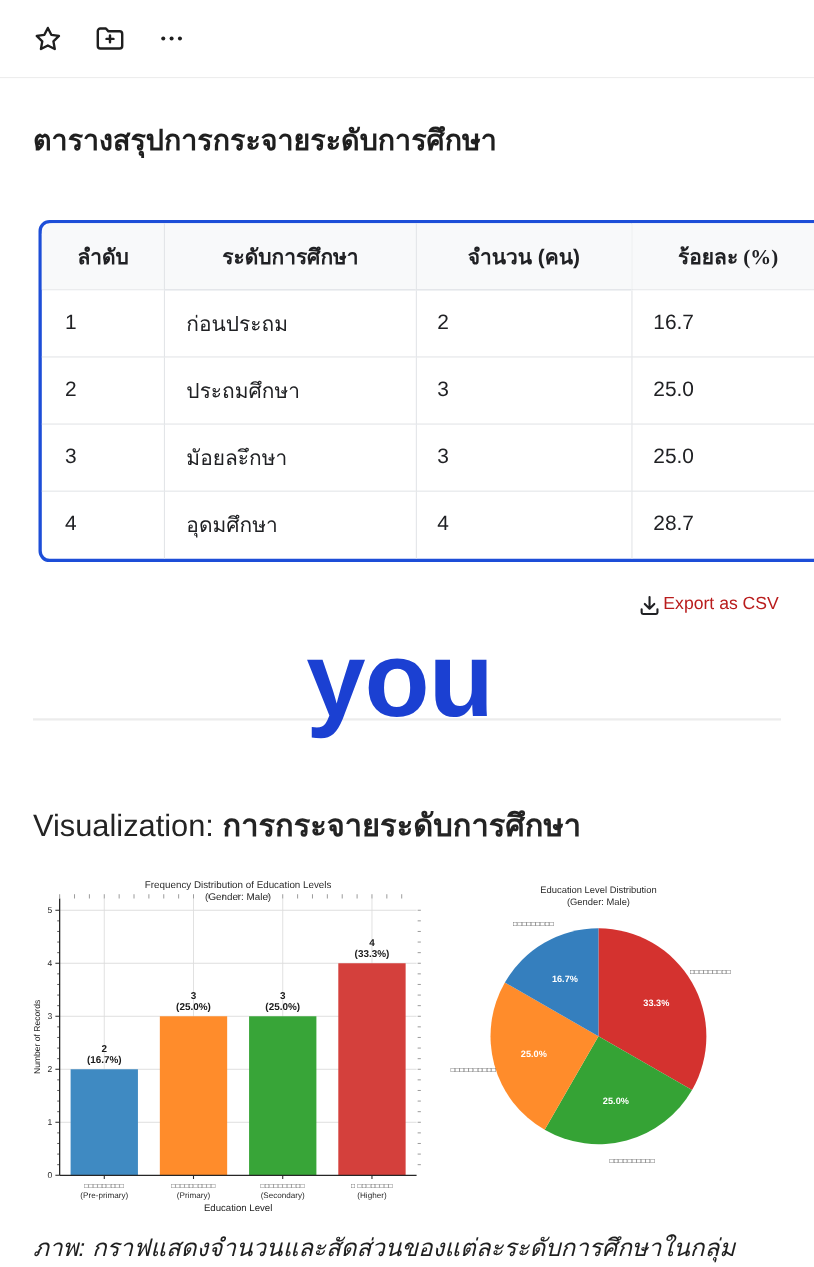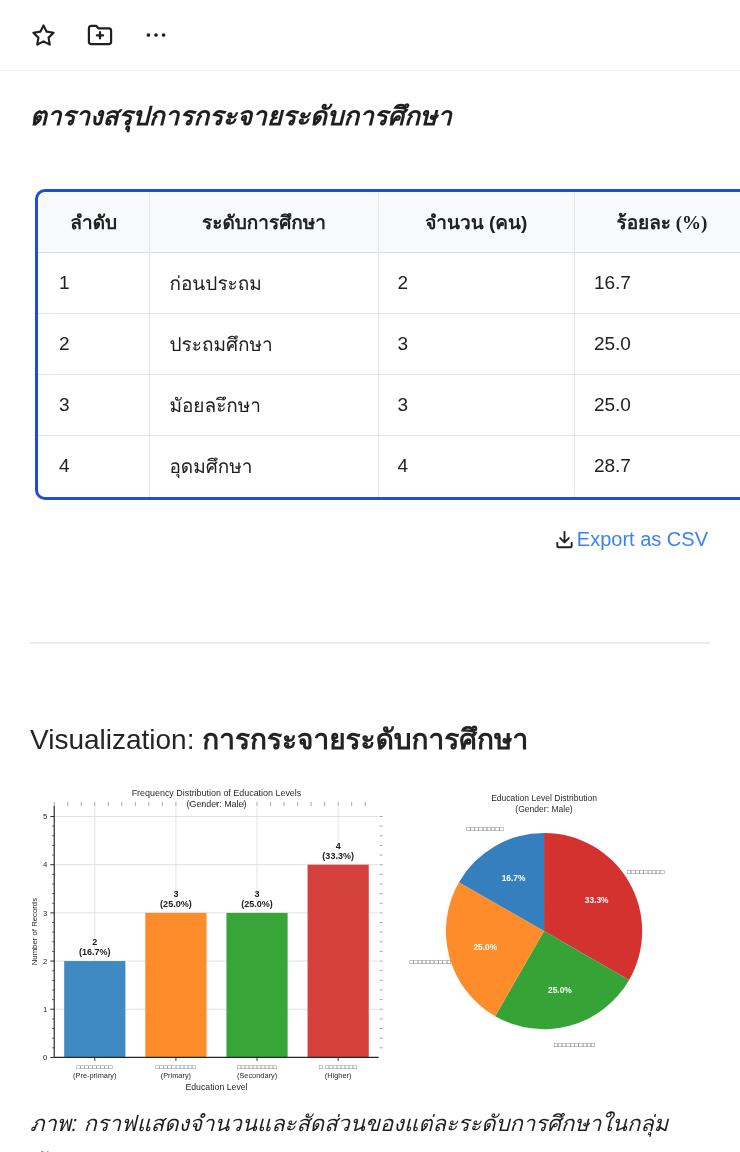--- a/index.html
+++ b/index.html
@@ -14,7 +14,7 @@
   .icon-btn svg { display:block; }
   
   main { padding:0 30px; }
-  h1.sec1 { margin-top:29px; font-size:26px; font-weight:700; color:#1f1f1f; line-height:1.25;font-style:italic; }
+  h1.sec1 { margin-top:40px; font-size:26px; font-weight:700; color:#1f1f1f; line-height:1.25; }
   .edu-table { width:717px; margin:56px auto 0 5px; border-collapse:separate; border-spacing:0;
     border:3px solid #1d4ed8; border-radius:10px; font-size:19px; color:#202124; }
   .edu-table th { background:#f8f9fa; font-weight:700; text-align:center; height:61px;

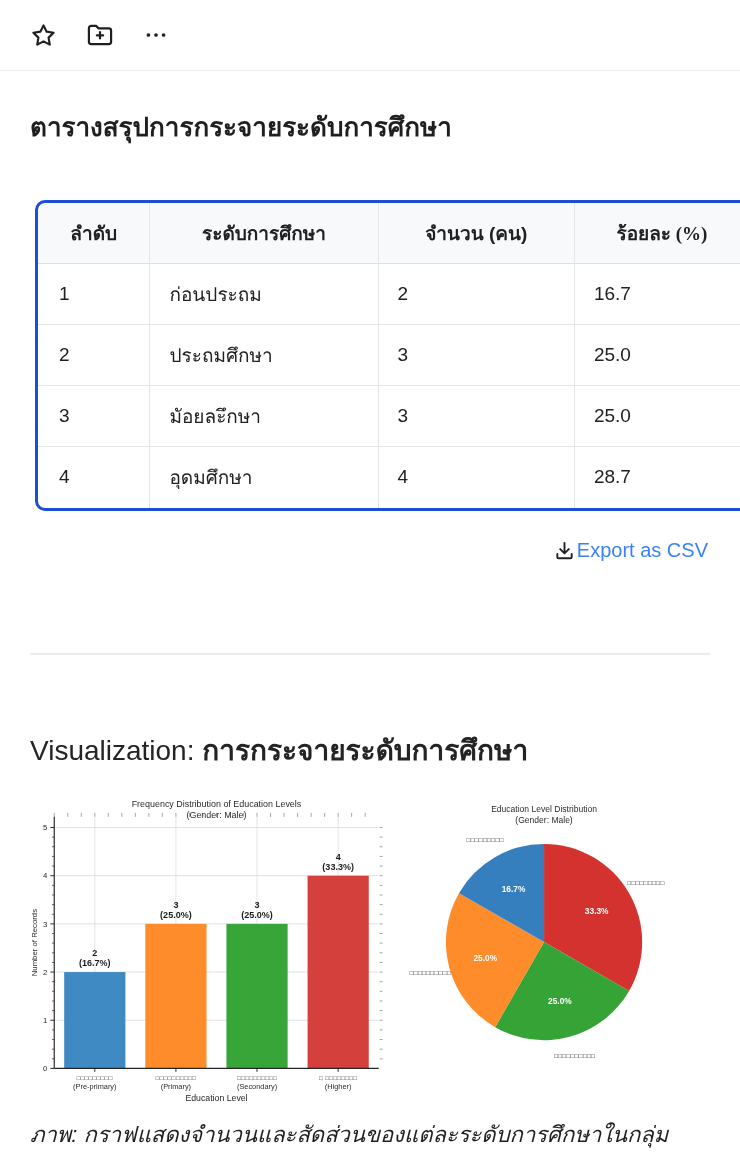--- a/index.html
+++ b/index.html
@@ -29,7 +29,7 @@
   
   .export-row { display:flex; justify-content:flex-end; margin-top:24px; }
   .export-btn { display:flex; align-items:center; gap:1px; background:none; border:none;
-    font-family:inherit; font-size:20px; color:#3b82f6; cursor:pointer; padding:4px 2px; }
+    font-family:inherit; font-size:16px; color:#b91c1c; cursor:pointer; padding:4px 2px; }
   
   .you-wrap { position:relative; height:104px; margin-top:12px; }
   .you-rule { position:absolute; left:0; right:0; top:75px; height:2px; background:#ececec; }

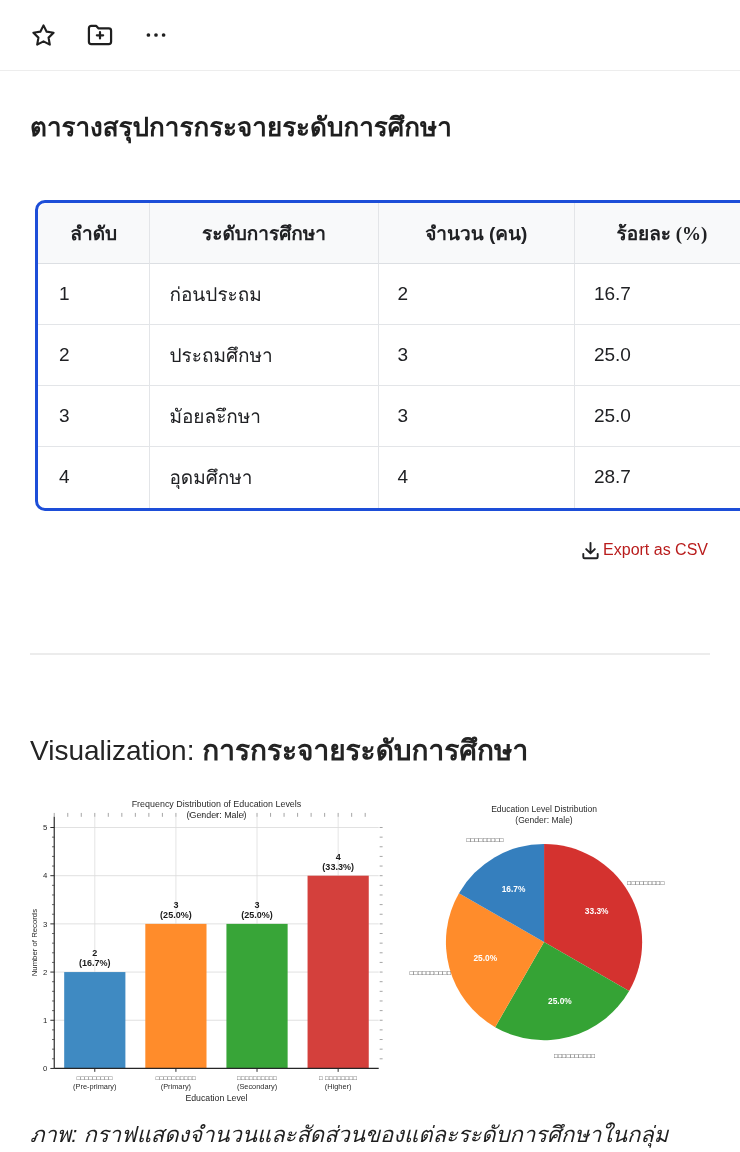--- a/index.html
+++ b/index.html
@@ -130,6 +130,7 @@
 
   <div class="you-wrap">
     <div class="you-rule"></div>
+    <span class="you-text">you</span>
   </div>
 
   <h2 class="sec2"><span>Visualization: </span><span class="bold">การกระจายระดับการศึกษา</span></h2>

